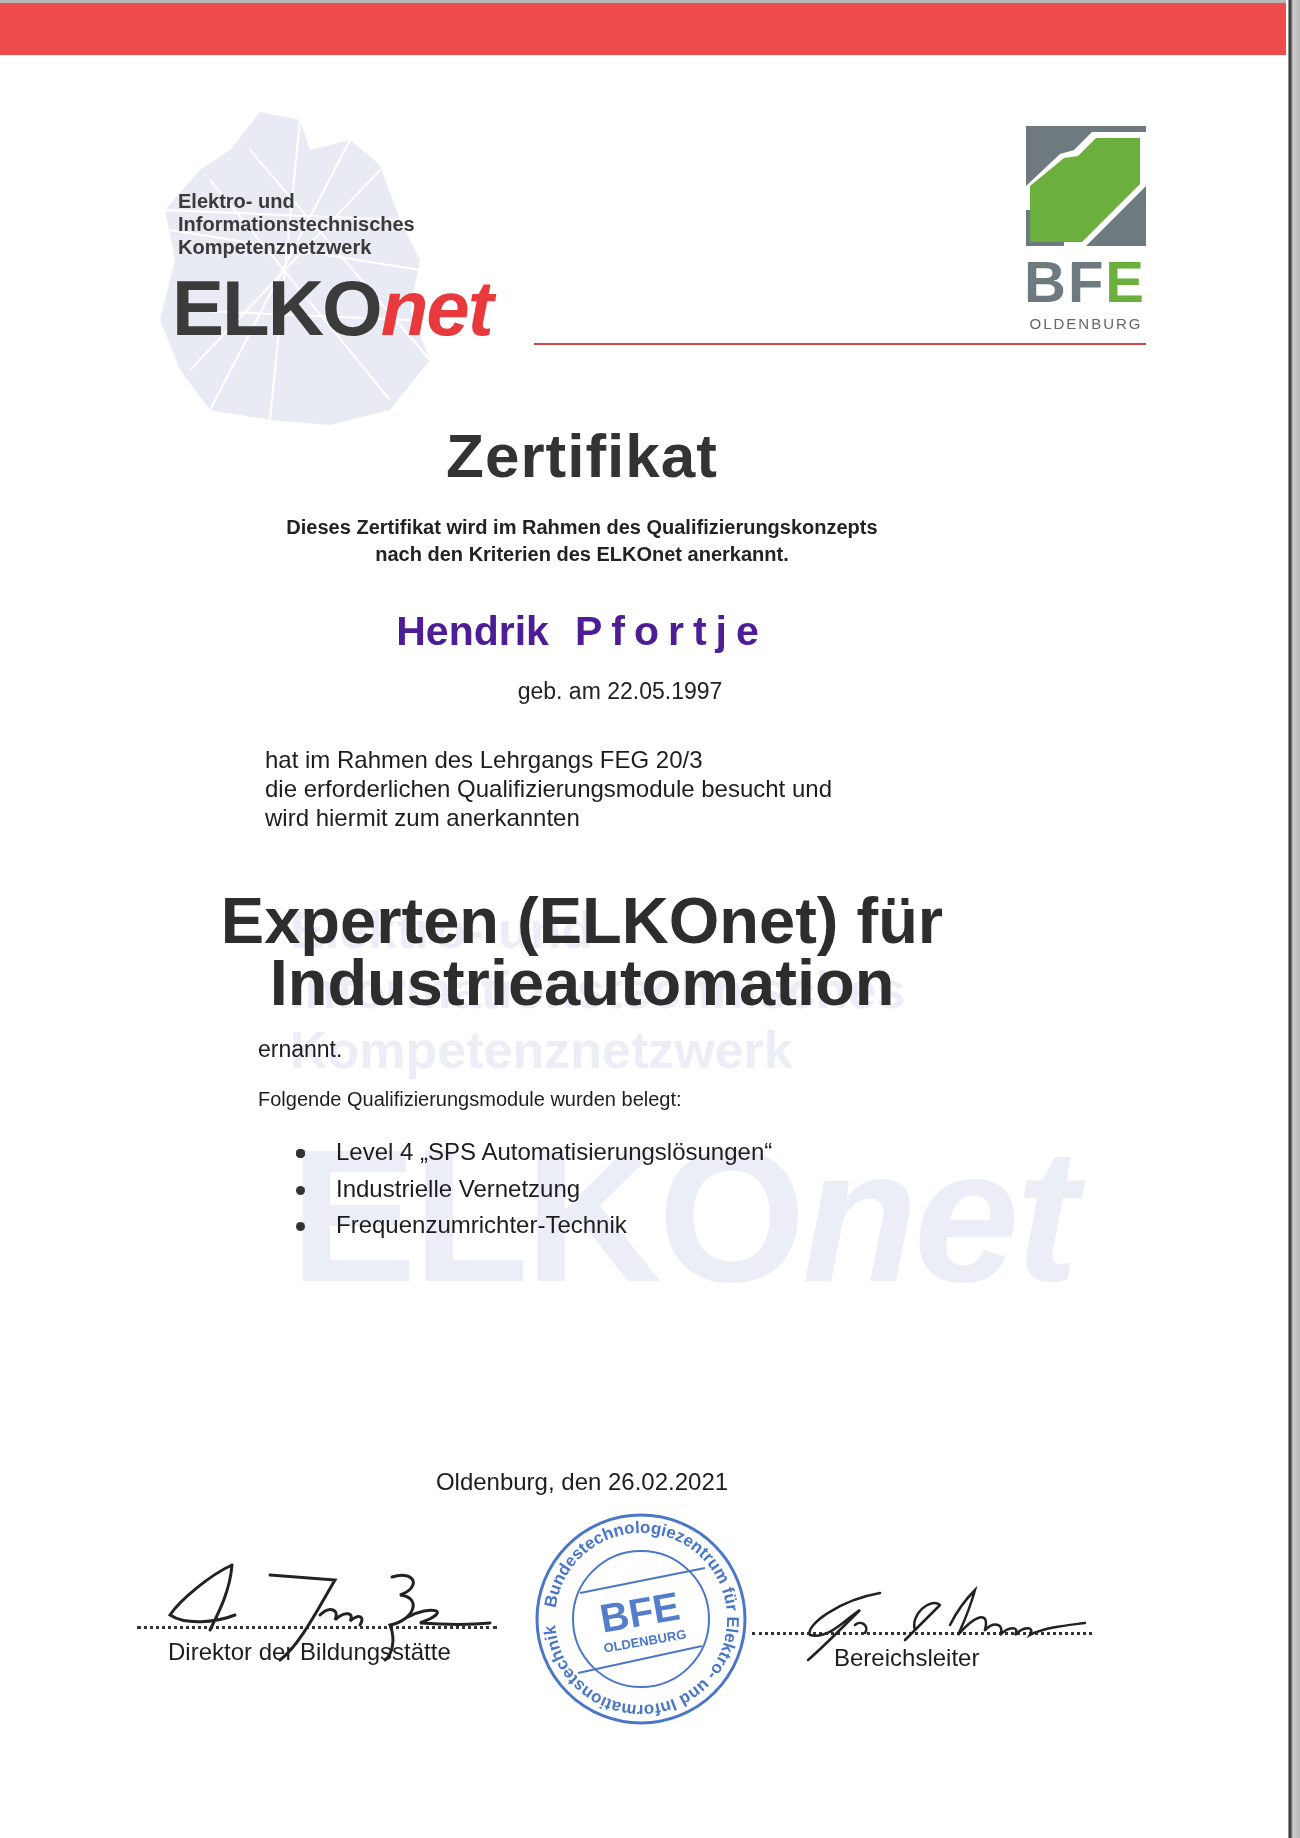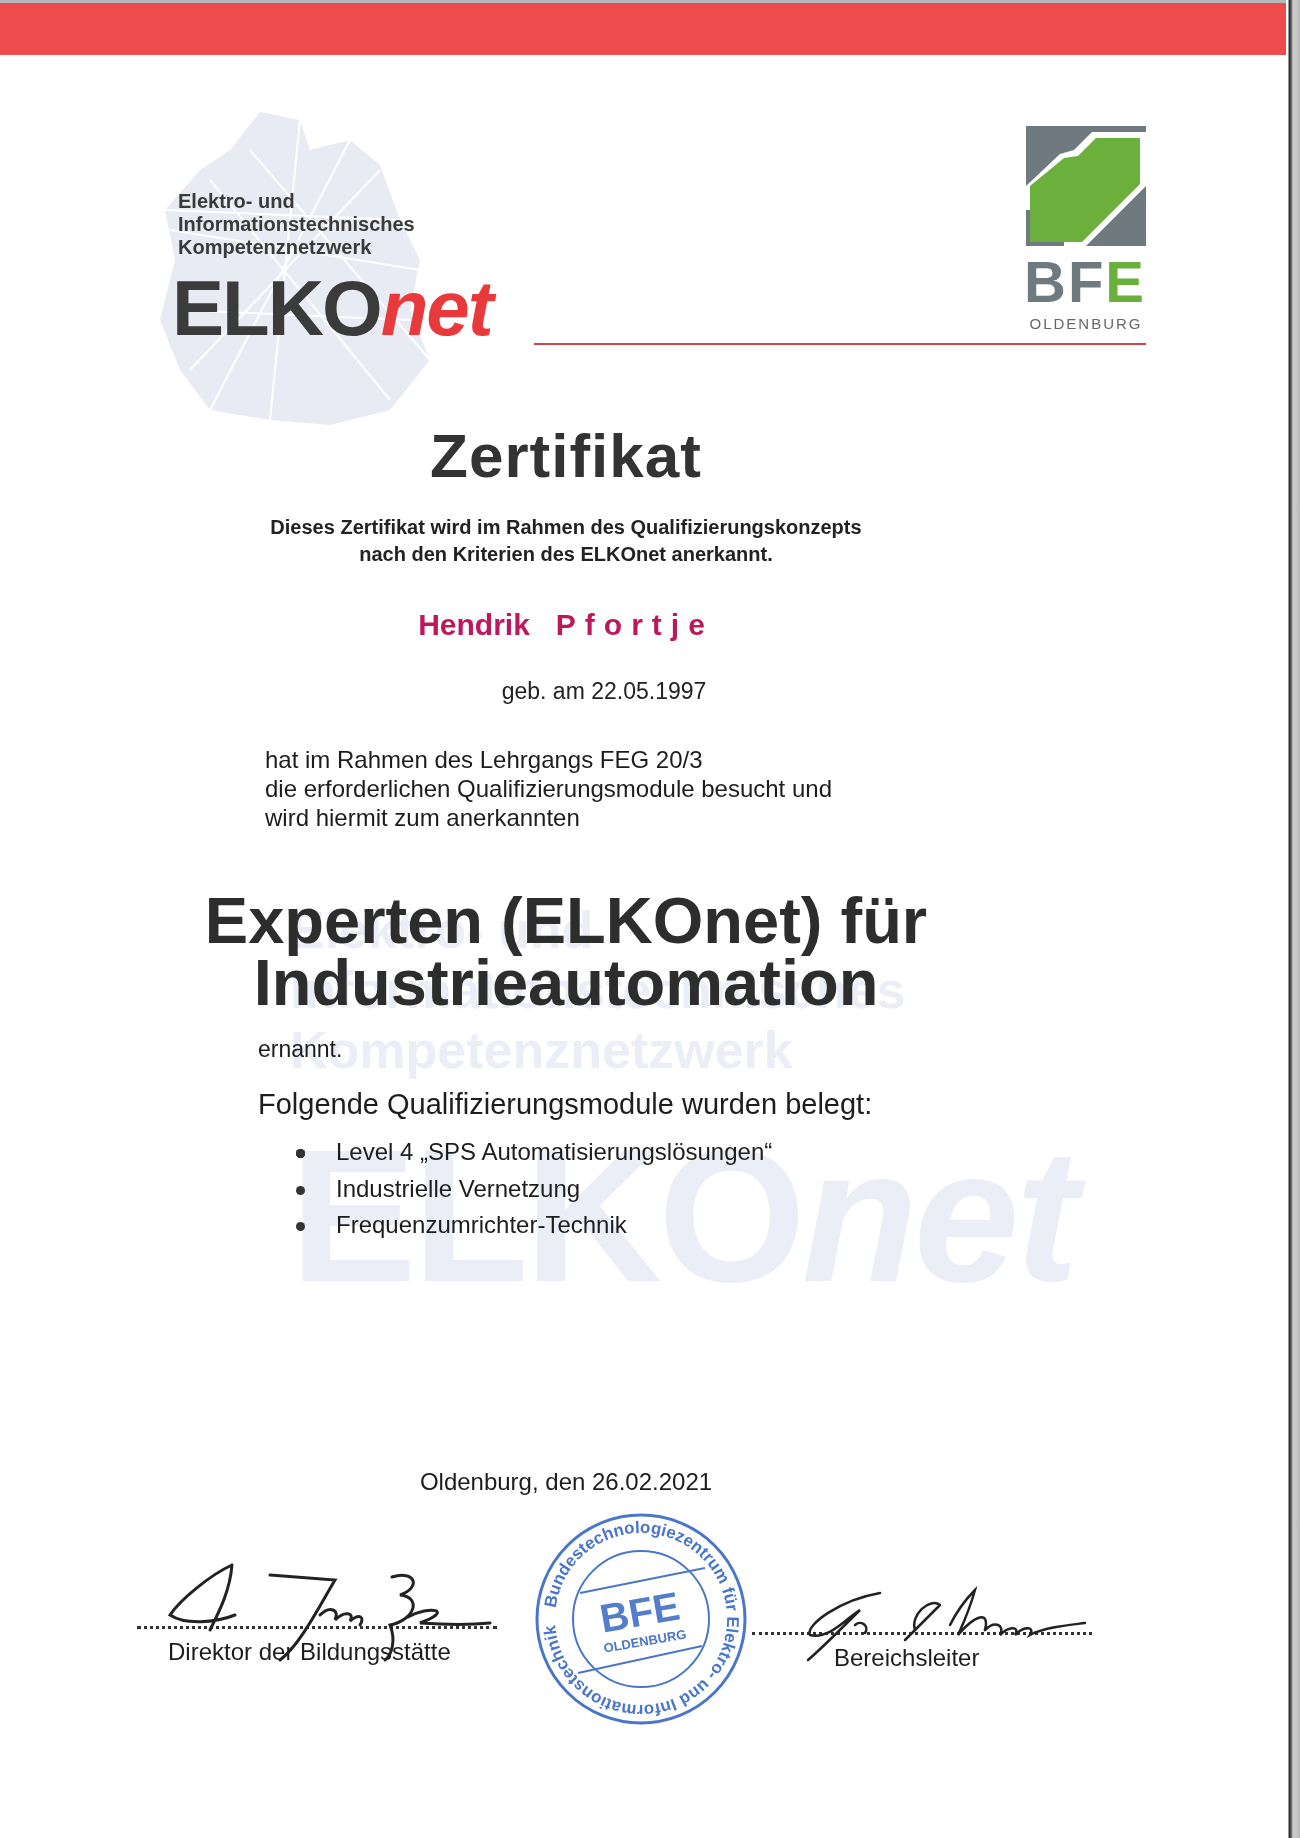--- a/index.html
+++ b/index.html
@@ -53,7 +53,7 @@
     .watermark .wb i { font-style: italic; }
 
     .txt { position: absolute; z-index: 1; }
-    .center { left: 0; width: 1132px; text-align: center; }
+    .center { left: 16px; width: 1132px; text-align: center; }
 
     .title { top: 420px; font-size: 62px; font-weight: bold; color: #333; letter-spacing: 1px; }
     .intro { top: 514px; font-size: 20px; font-weight: bold; line-height: 27px; color: #222; }

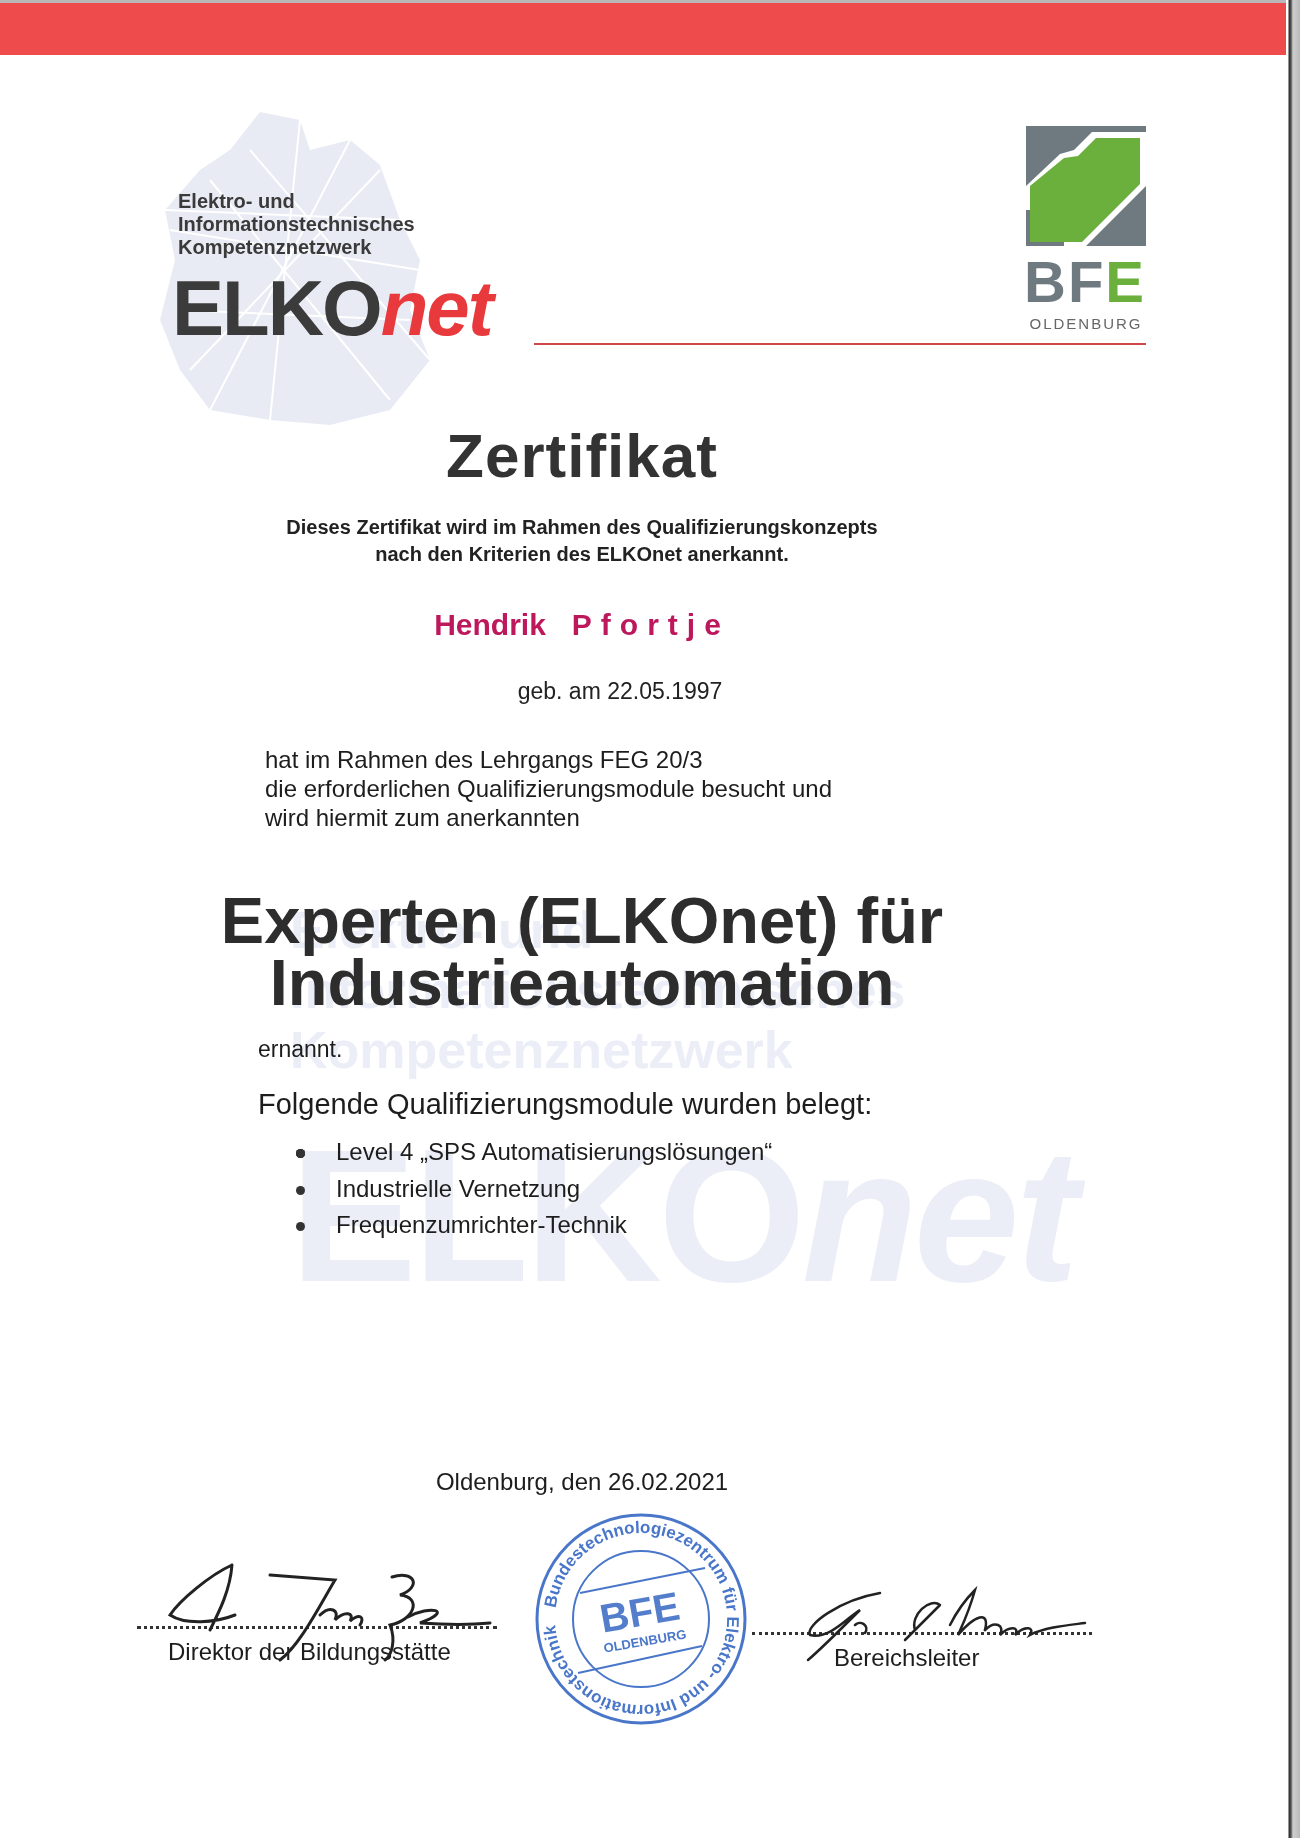--- a/index.html
+++ b/index.html
@@ -57,7 +57,7 @@
 
     .title { top: 420px; font-size: 62px; font-weight: bold; color: #333; letter-spacing: 1px; }
     .intro { top: 514px; font-size: 20px; font-weight: bold; line-height: 27px; color: #222; }
-    .person { top: 608px; font-size: 30px; font-weight: bold; color: #be185d; }
+    .person { top: 608px; font-size: 41px; font-weight: bold; color: #4c1d95; }
     .person .last { letter-spacing: 9px; margin-left: 26px; }
     .dob { top: 678px; font-size: 23px; color: #222; margin-left: 38px; }
     .body-text { left: 265px; top: 745px; font-size: 24px; line-height: 29px; color: #1d1d1d; }

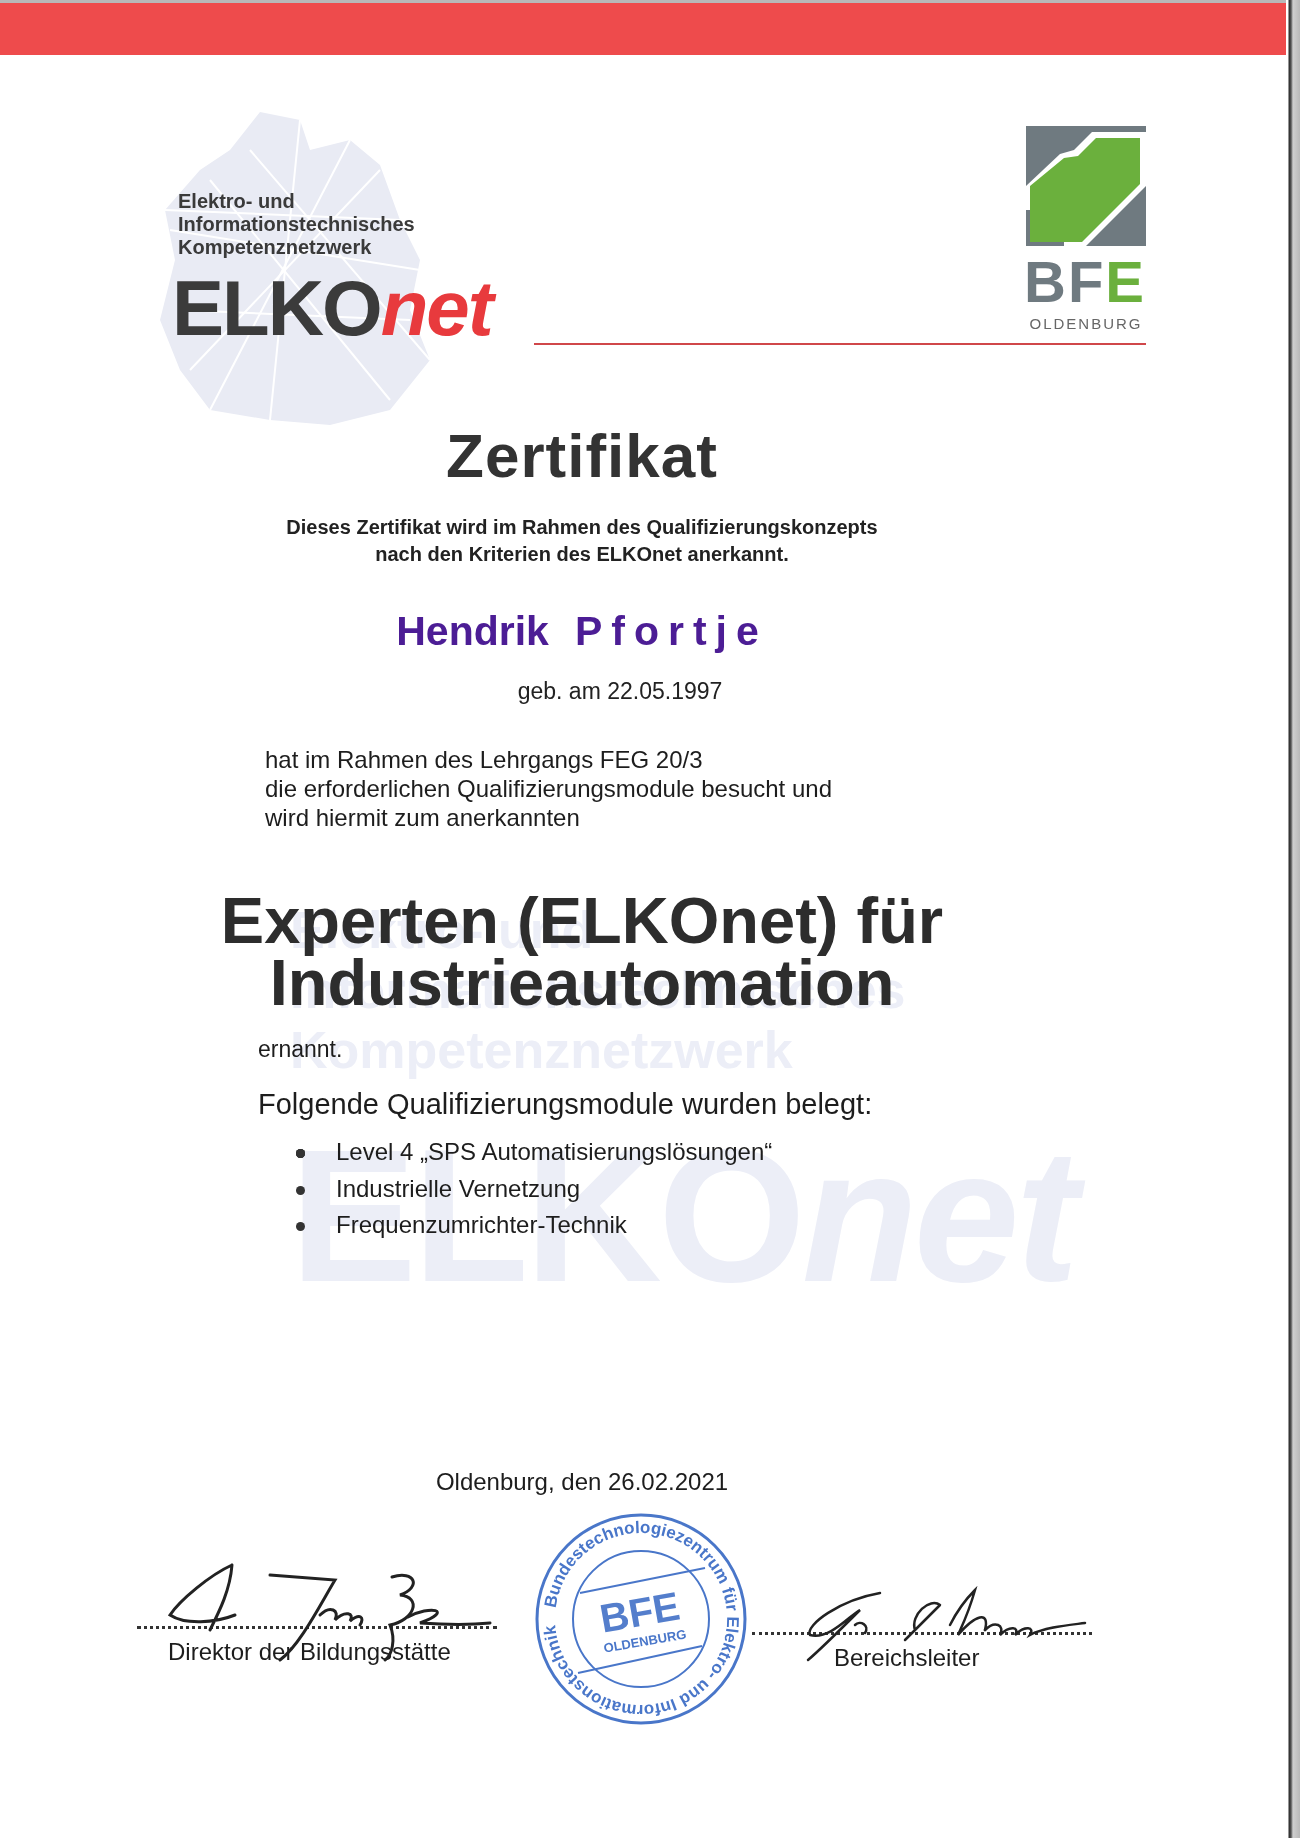--- a/index.html
+++ b/index.html
@@ -63,7 +63,7 @@
     .body-text { left: 265px; top: 745px; font-size: 24px; line-height: 29px; color: #1d1d1d; }
     .award { top: 890px; font-size: 65px; font-weight: bold; line-height: 62px; color: #2d2d2d; }
     .ernannt { left: 258px; top: 1036px; font-size: 23px; }
-    .modules-intro { left: 258px; top: 1088px; font-size: 29px; }
+    .modules-intro { left: 258px; top: 1088px; font-size: 20px; }
     .modules { left: 296px; top: 1134px; margin: 0; padding: 0; list-style: none; }
     .modules li { font-size: 24px; line-height: 36.5px; position: relative; padding-left: 40px; }
     .modules li .bullet { position: absolute; left: 0; top: 15px; width: 9px; height: 9px; border-radius: 50%; background: #333; }

